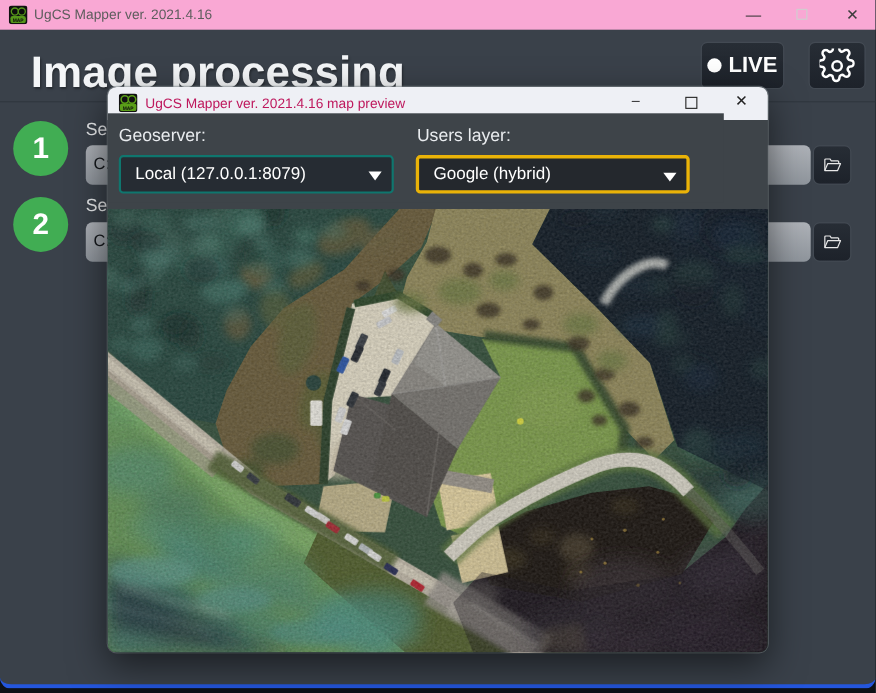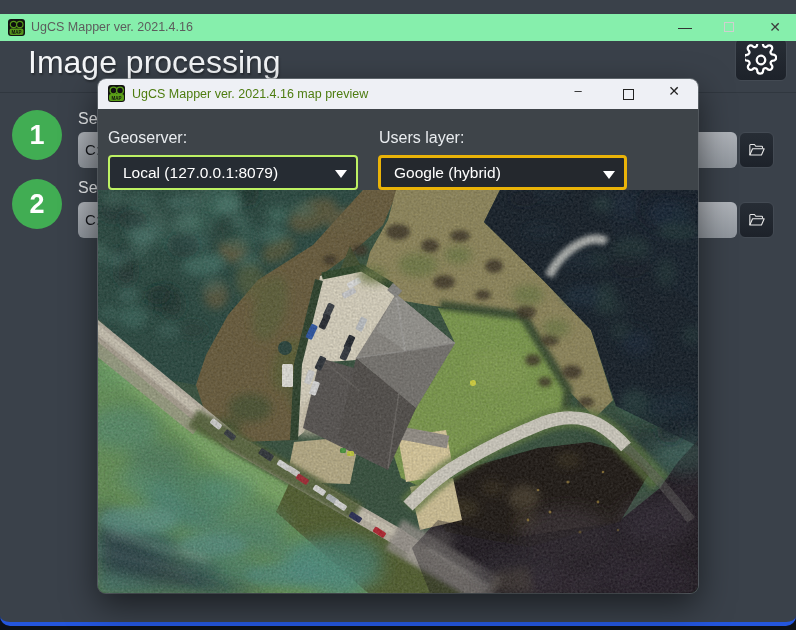--- a/index.html
+++ b/index.html
@@ -6,7 +6,7 @@
 html,body{width:796px;height:630px;overflow:hidden}
 body{font-family:"Liberation Sans",sans-serif;background:#0d1117;position:relative}
 #win{position:absolute;left:0;top:0;width:796px;height:626px;background:#3a414a;border-bottom:4px solid #2456dd;border-radius:0 0 10px 10px}
-#tbar{position:absolute;left:0;top:14px;width:796px;height:27px;background:#86efac}
+#tbar{position:absolute;left:0;top:0;width:796px;height:27px;background:#f9a8d4}
 #tbar .ttl{position:absolute;left:31px;top:6px;font-size:12.5px;color:#5d5d5d}
 .winctl{position:absolute;top:0;height:27px;width:30px;text-align:center;line-height:26px;color:#333}
 #hdr{position:absolute;left:28px;top:44px;font-size:32px;font-weight:normal;color:#f4f6f8;text-shadow:1px 2px 2px rgba(0,0,0,.35)}

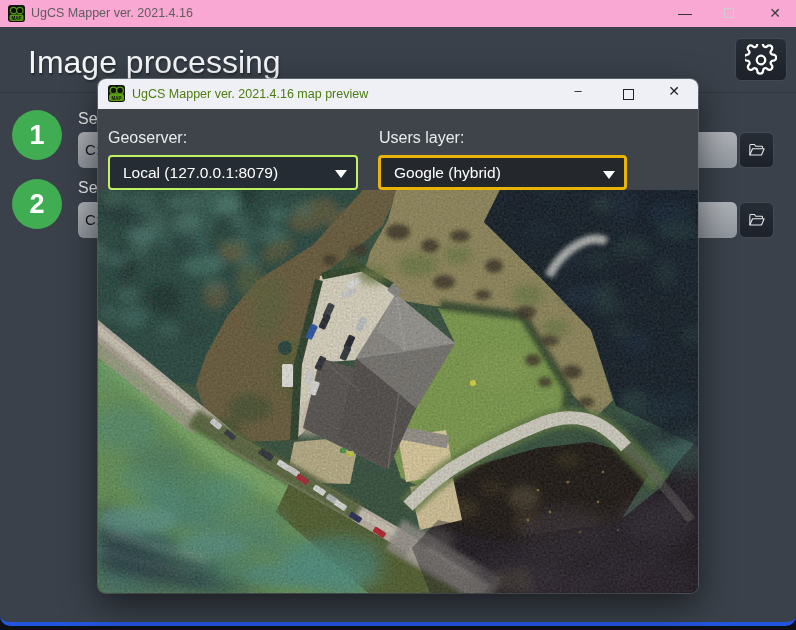--- a/index.html
+++ b/index.html
@@ -9,7 +9,7 @@
 #tbar{position:absolute;left:0;top:0;width:796px;height:27px;background:#f9a8d4}
 #tbar .ttl{position:absolute;left:31px;top:6px;font-size:12.5px;color:#5d5d5d}
 .winctl{position:absolute;top:0;height:27px;width:30px;text-align:center;line-height:26px;color:#333}
-#hdr{position:absolute;left:28px;top:44px;font-size:32px;font-weight:normal;color:#f4f6f8;text-shadow:1px 2px 2px rgba(0,0,0,.35)}
+#hdr{position:absolute;left:28px;top:44px;font-size:40px;font-weight:bold;color:#f4f6f8;text-shadow:1px 2px 2px rgba(0,0,0,.35)}
 #divline{position:absolute;left:0;top:92px;width:796px;height:1px;background:#30373f}
 #livebtn{position:absolute;left:637px;top:38px;width:76px;height:43px;background:linear-gradient(#272d35,#1d222a);border:1px solid #434a53;border-radius:6px;color:#fff;display:flex;align-items:center;justify-content:center;font-weight:bold;font-size:20px}
 #livebtn .dot{width:13px;height:13px;border-radius:50%;background:#fff;margin-right:6px}

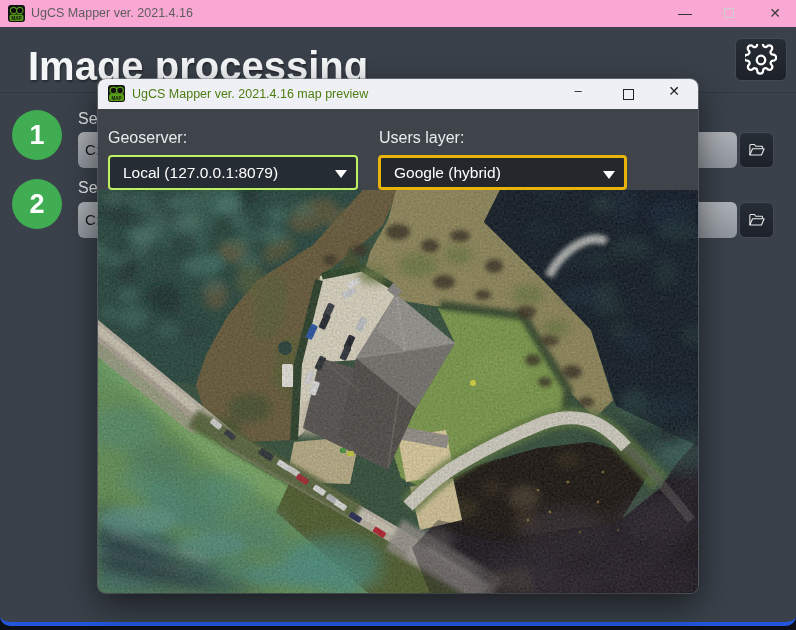--- a/index.html
+++ b/index.html
@@ -34,6 +34,7 @@
 <div id="win">
   <div id="hdr">Image processing</div>
   <div id="divline"></div>
+  <div id="livebtn"><span class="dot"></span>LIVE</div>
   <div id="gearbtn">
       <svg width="32" height="32" viewBox="0 0 24 24" fill="none" stroke="#fff" stroke-width="1.7">
         <circle cx="12" cy="12" r="3.2"></circle>

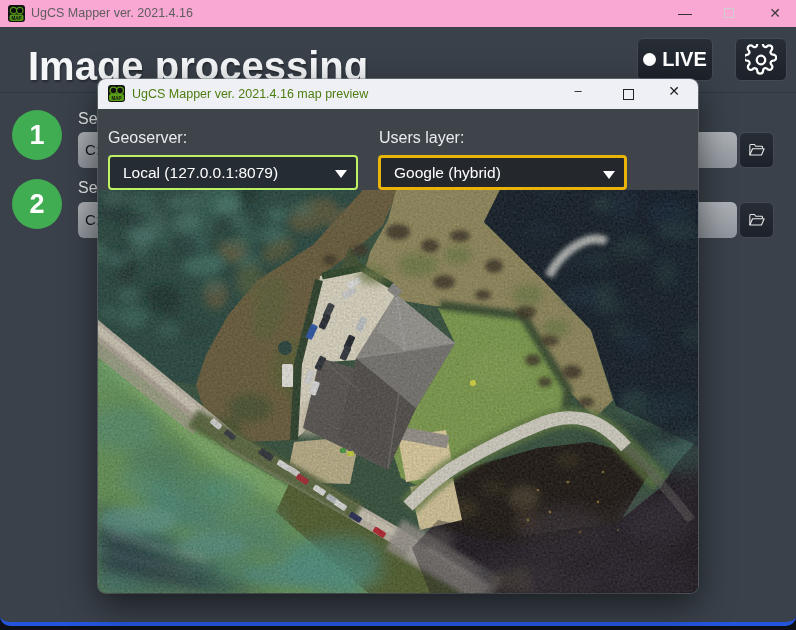--- a/index.html
+++ b/index.html
@@ -20,7 +20,7 @@
 .fbtn{position:absolute;left:739px;width:35px;height:36px;background:linear-gradient(#272d35,#1d222a);border:1px solid #434a53;border-radius:6px;display:flex;align-items:center;justify-content:center}
 #dlg{position:absolute;left:98px;top:79px;width:600px;height:514px;border-radius:8px;background:#3e4449;box-shadow:0 12px 34px rgba(0,0,0,.55),0 0 0 1px rgba(150,158,164,.55)}
 #dtitle{position:absolute;left:0;top:0;width:600px;height:30px;background:#eef0f5;border-radius:8px 8px 0 0}
-#dtitle .ttl{position:absolute;left:34px;top:8px;font-size:12.5px;color:#4d7c0f}
+#dtitle .ttl{position:absolute;left:34px;top:8px;font-size:12.5px;color:#be185d}
 #dbody{position:absolute;left:0;top:38px;width:560px;height:81px;background:#3e4449}
 .ddlbl{position:absolute;top:12px;font-size:16px;color:#e9ecef}
 .dd{position:absolute;top:38px;height:35px;background:#262c33;border-radius:4px;color:#fff;font-size:15.5px;display:flex;align-items:center;padding-left:13px}

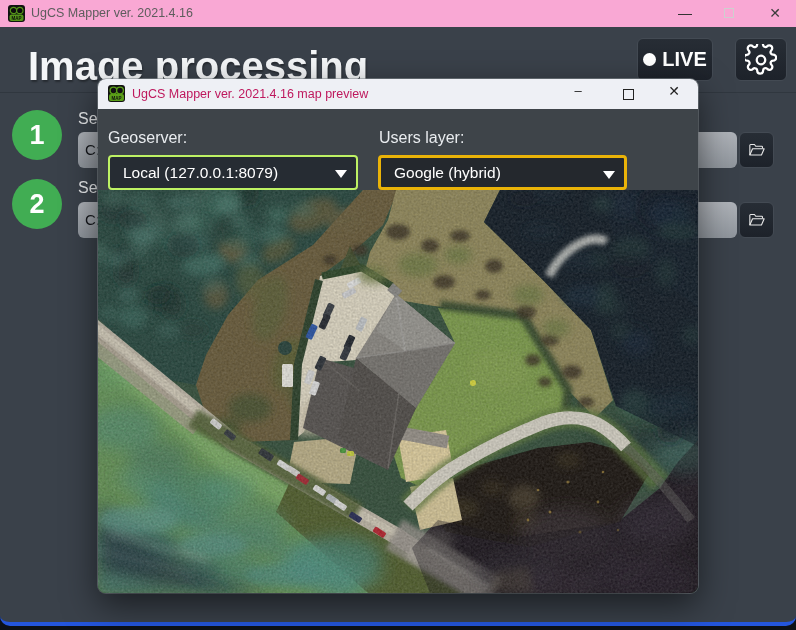--- a/index.html
+++ b/index.html
@@ -21,7 +21,7 @@
 #dlg{position:absolute;left:98px;top:79px;width:600px;height:514px;border-radius:8px;background:#3e4449;box-shadow:0 12px 34px rgba(0,0,0,.55),0 0 0 1px rgba(150,158,164,.55)}
 #dtitle{position:absolute;left:0;top:0;width:600px;height:30px;background:#eef0f5;border-radius:8px 8px 0 0}
 #dtitle .ttl{position:absolute;left:34px;top:8px;font-size:12.5px;color:#be185d}
-#dbody{position:absolute;left:0;top:38px;width:560px;height:81px;background:#3e4449}
+#dbody{position:absolute;left:0;top:24px;width:560px;height:81px;background:#3e4449}
 .ddlbl{position:absolute;top:12px;font-size:16px;color:#e9ecef}
 .dd{position:absolute;top:38px;height:35px;background:#262c33;border-radius:4px;color:#fff;font-size:15.5px;display:flex;align-items:center;padding-left:13px}
 .dd .arr{position:absolute;right:9px;top:13px;width:0;height:0;border-left:6.5px solid transparent;border-right:6.5px solid transparent;border-top:8px solid #fff}

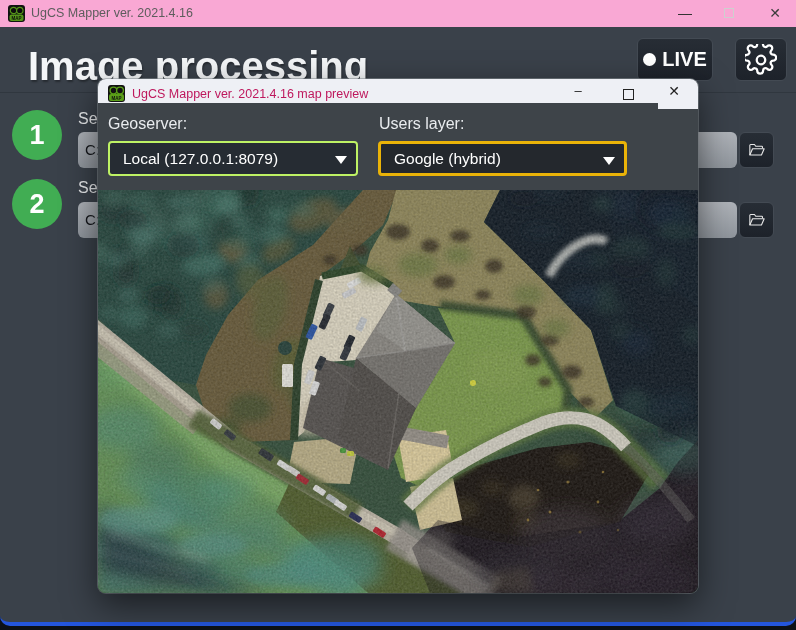--- a/index.html
+++ b/index.html
@@ -25,7 +25,7 @@
 .ddlbl{position:absolute;top:12px;font-size:16px;color:#e9ecef}
 .dd{position:absolute;top:38px;height:35px;background:#262c33;border-radius:4px;color:#fff;font-size:15.5px;display:flex;align-items:center;padding-left:13px}
 .dd .arr{position:absolute;right:9px;top:13px;width:0;height:0;border-left:6.5px solid transparent;border-right:6.5px solid transparent;border-top:8px solid #fff}
-#dd1{left:10px;width:250px;border:2px solid #bef264}
+#dd1{left:10px;width:250px;border:2px solid #0f766e}
 #dd2{left:280px;width:249px;height:35px;border:3px solid #eab308;background:#24282d}
 #mapwrap{position:absolute;left:0;top:111px;width:600px;height:403px;border-radius:0 0 8px 8px;overflow:hidden;background:#2e4738}
 </style>

